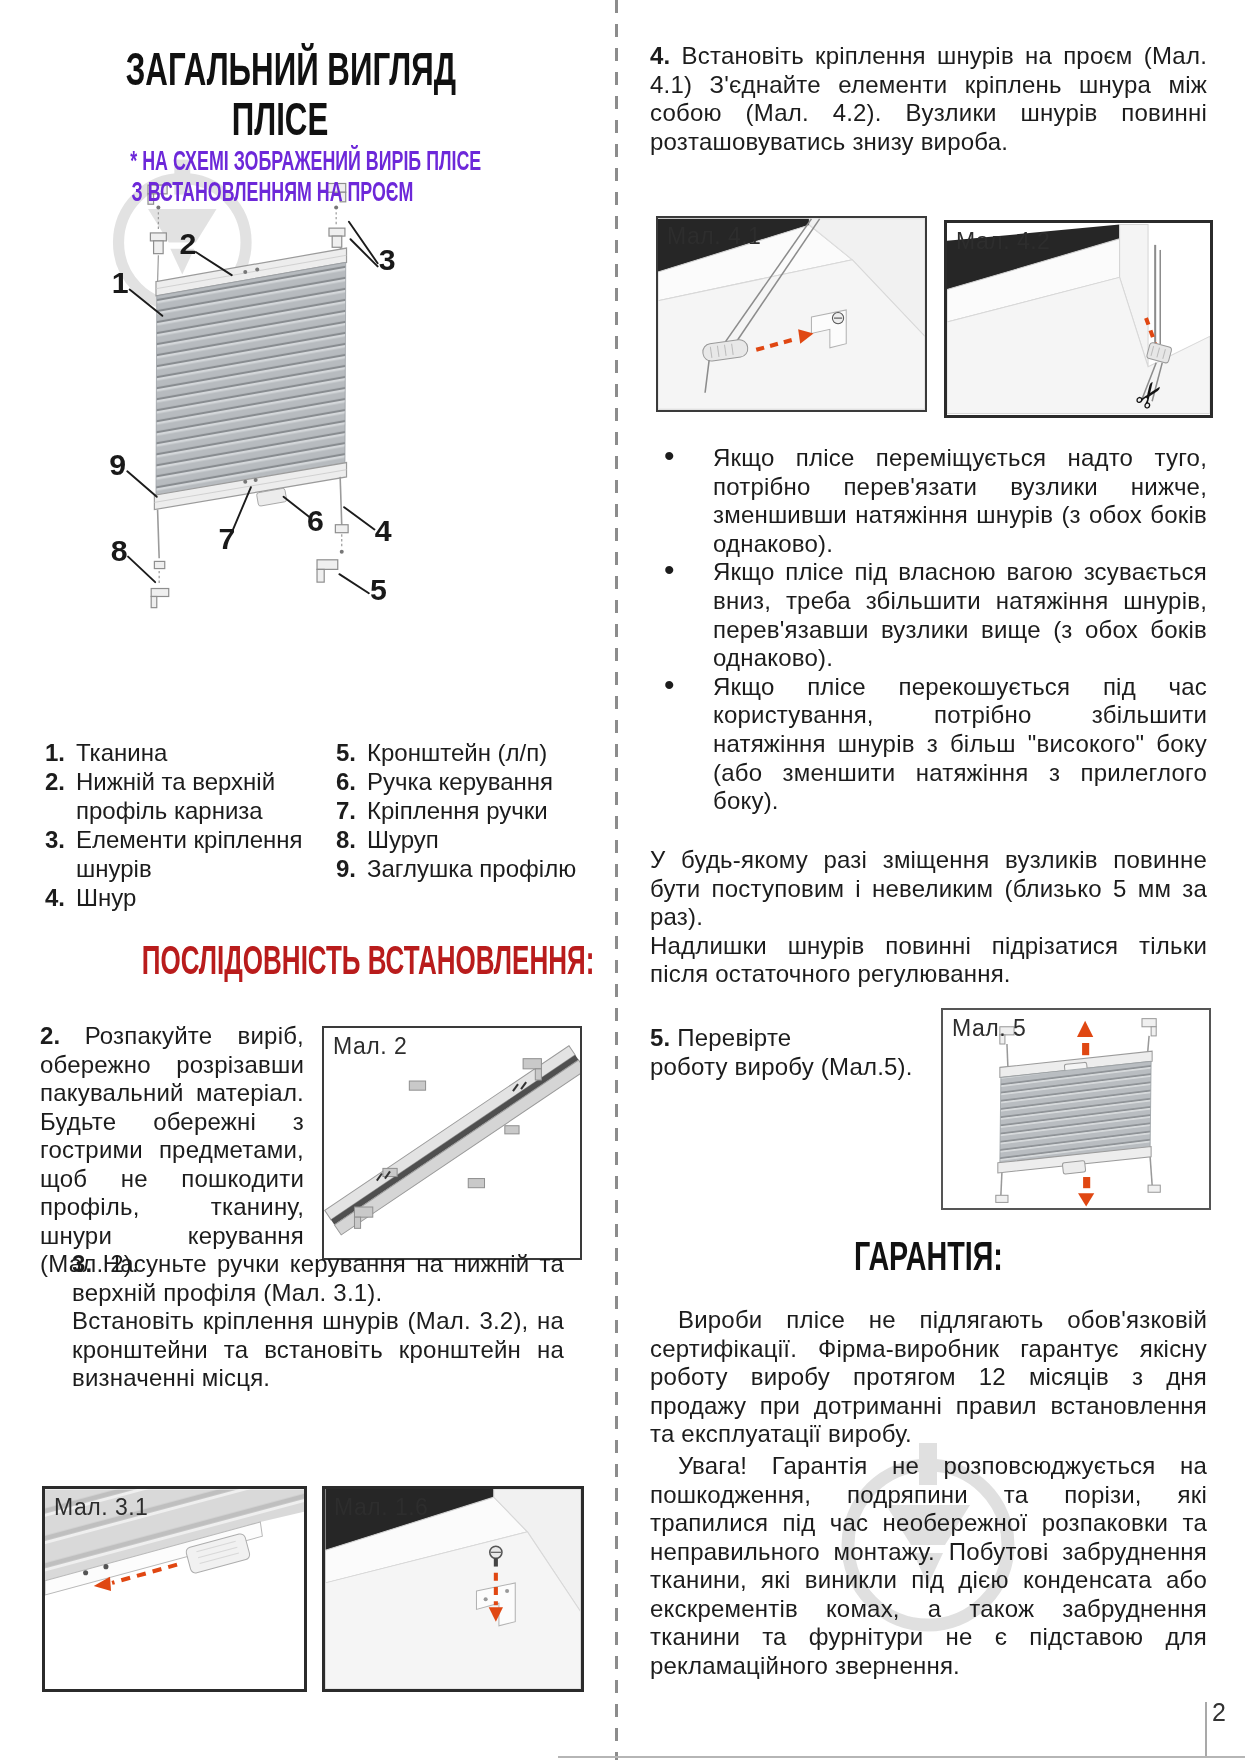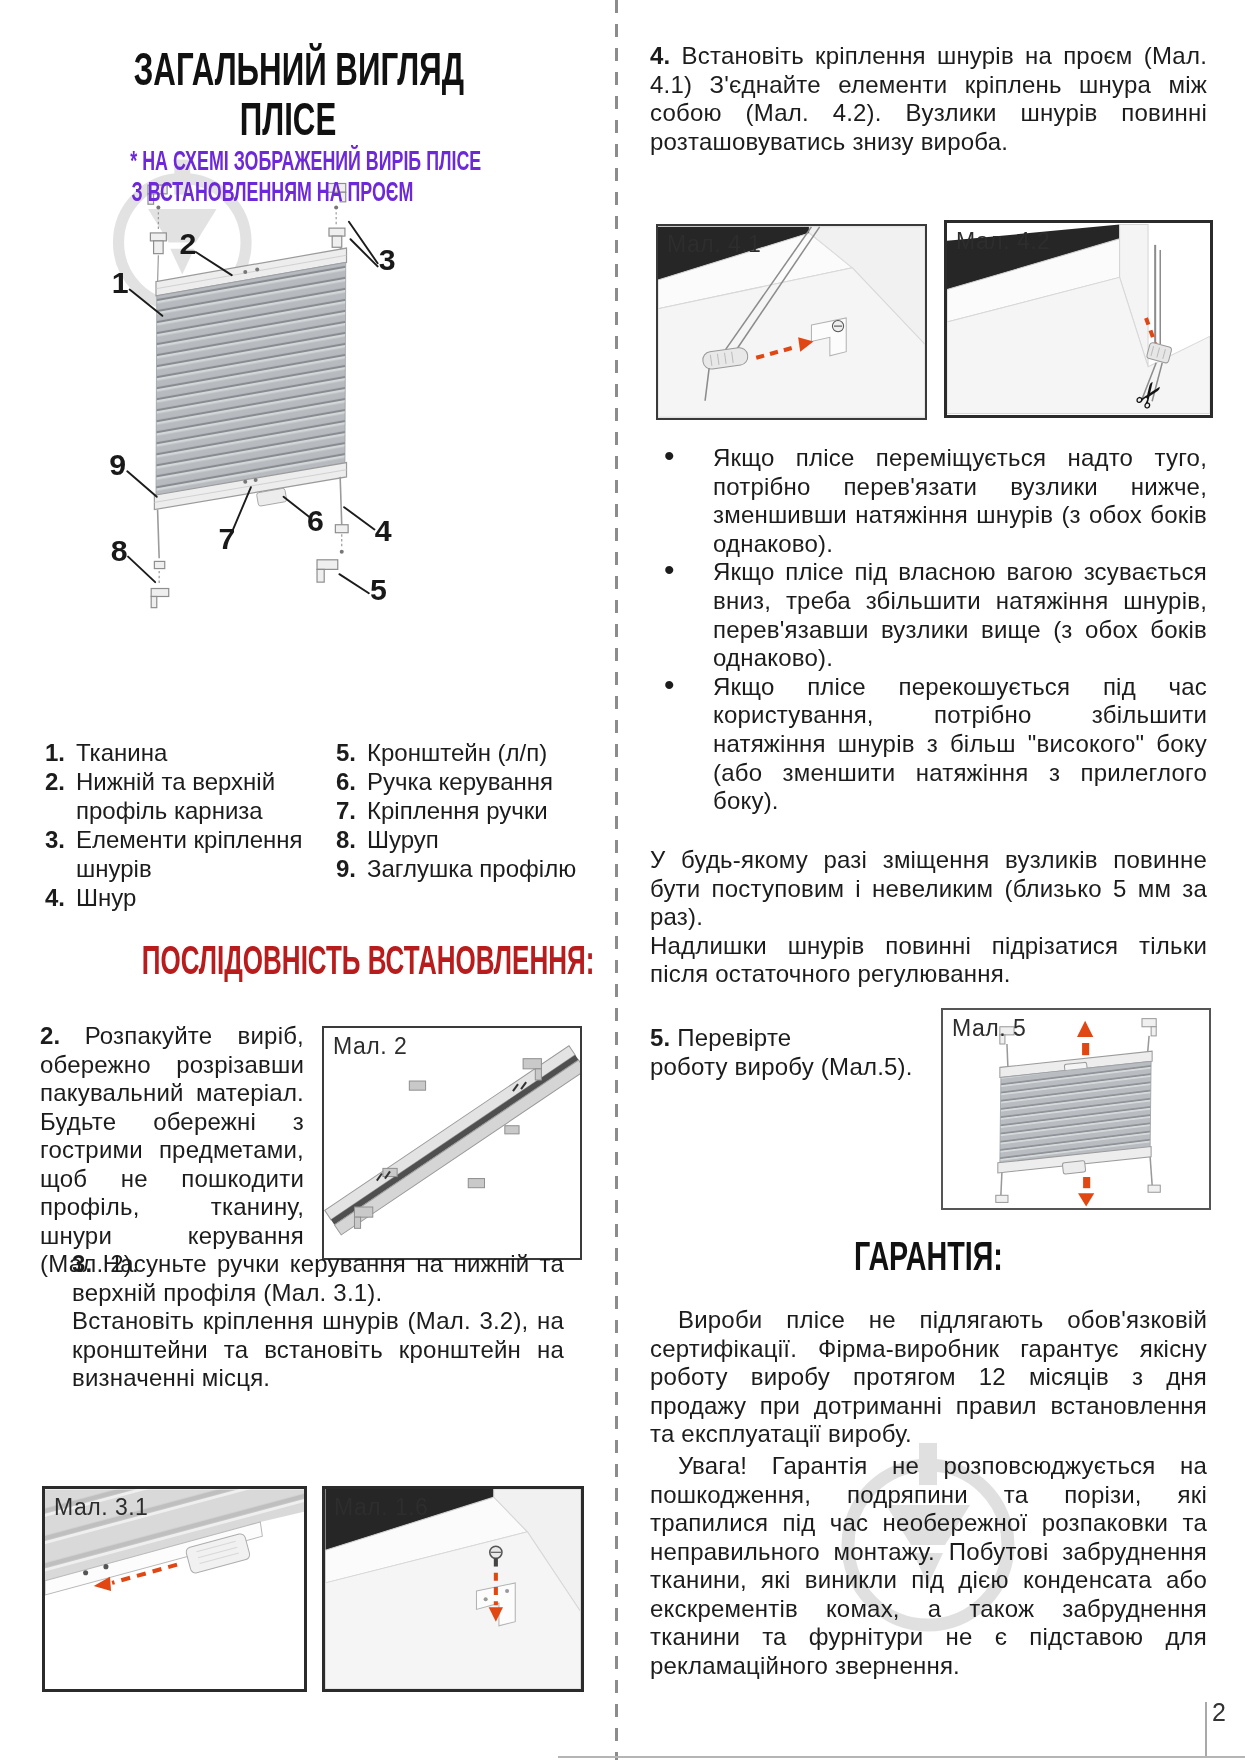--- a/index.html
+++ b/index.html
@@ -149,7 +149,7 @@
     <text class="dn" x="140" y="558">9</text>
   </svg>
 
-  <div class="abs z2 center h1" style="left:56px;top:44px;width:465px;">
+  <div class="abs z2 center h1" style="left:48px;top:44px;width:465px;">
     <span class="cond">ЗАГАЛЬНИЙ ВИГЛЯД</span><br>
     <span class="cond">ПЛІСЕ</span>
   </div>

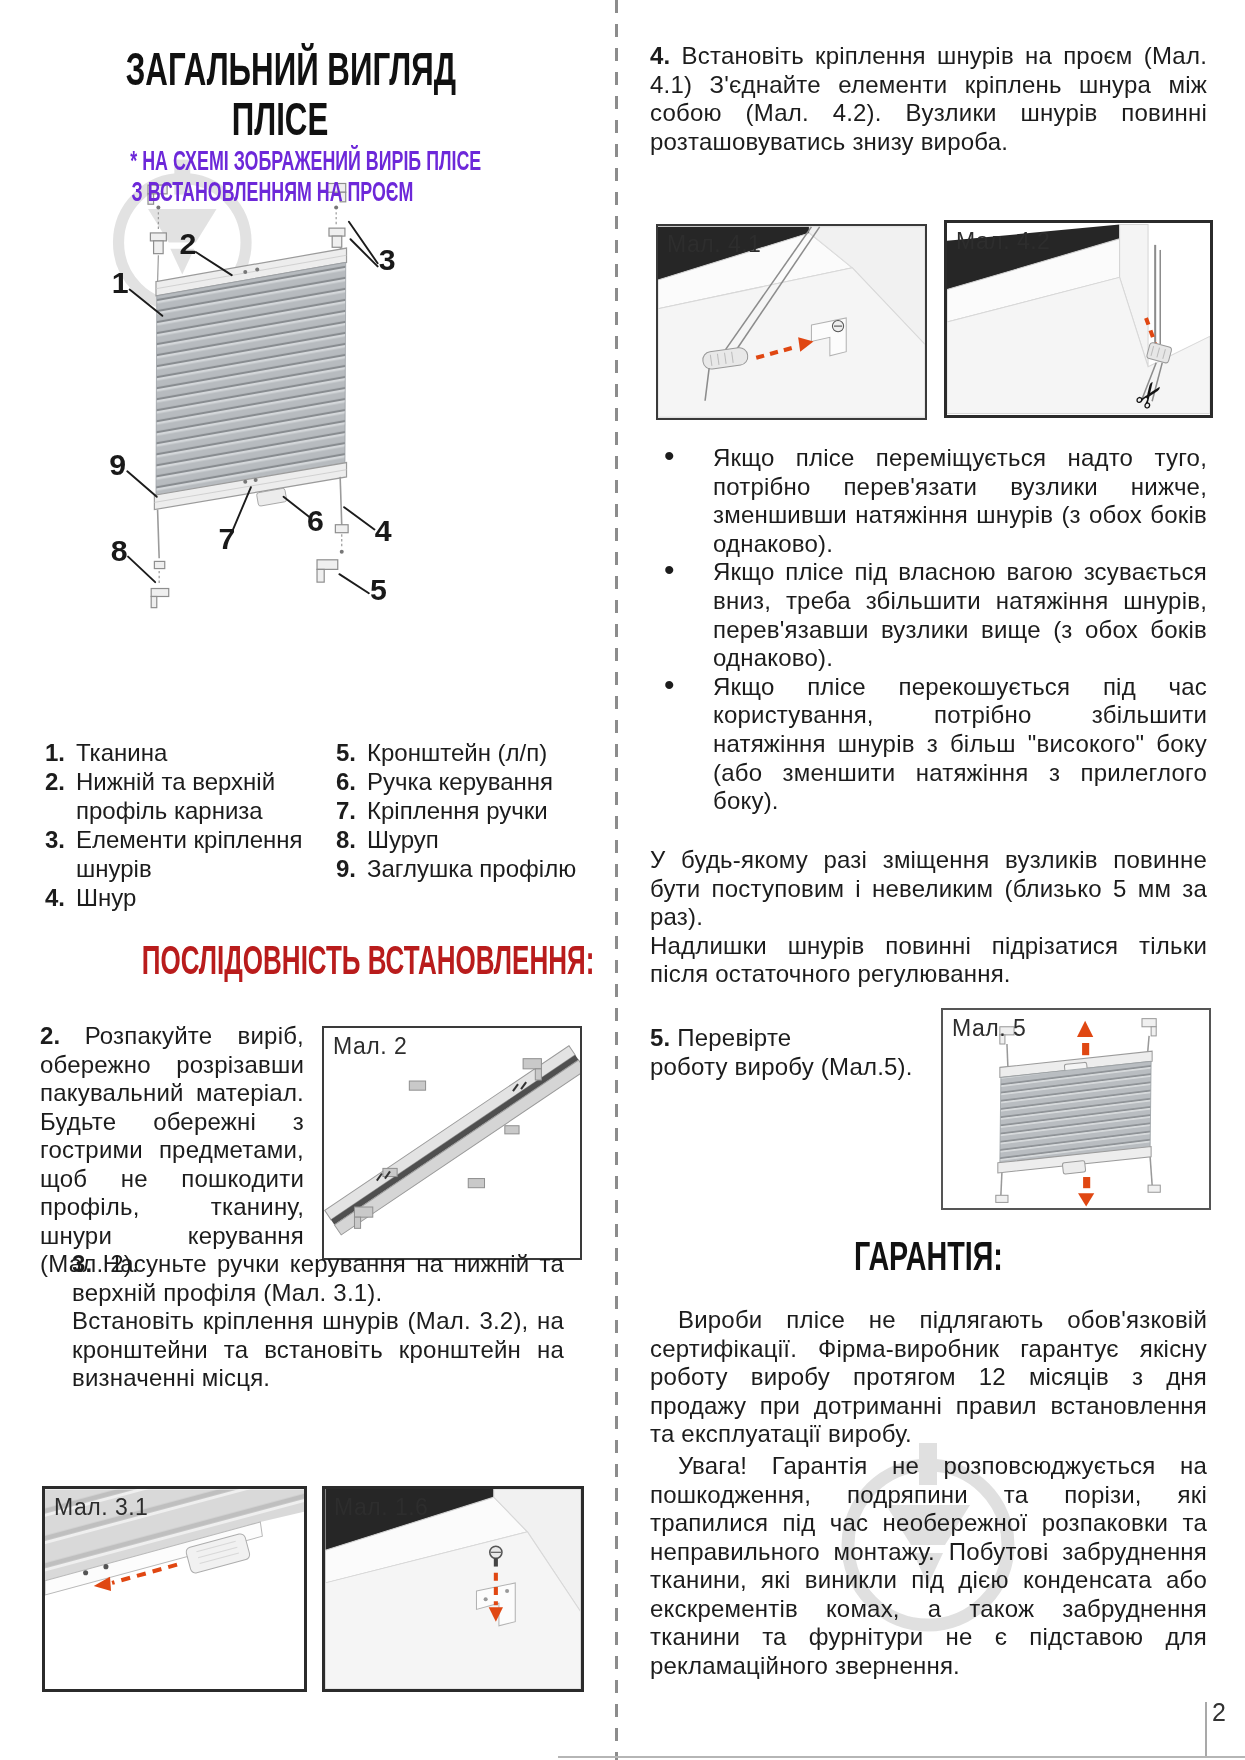--- a/index.html
+++ b/index.html
@@ -269,7 +269,7 @@
     <b class="num">4.</b> <span>Встановіть кріплення шнурів на проєм (Мал. 4.1) З'єднайте елементи кріплень шнура між собою (Мал. 4.2). Вузлики шнурів повинні розташовуватись знизу вироба.</span>
   </div>
 
-  <div class="figbox" style="left:656px;top:224px;width:267px;height:192px;">
+  <div class="figbox" style="left:656px;top:216px;width:267px;height:192px;">
     <span class="figlabel">Мал. 4.1</span>
     <svg class="figart" viewBox="0 0 261 186">
       <polygon points="0,0 148,0 148,6 0,52" fill="#262626"></polygon>

